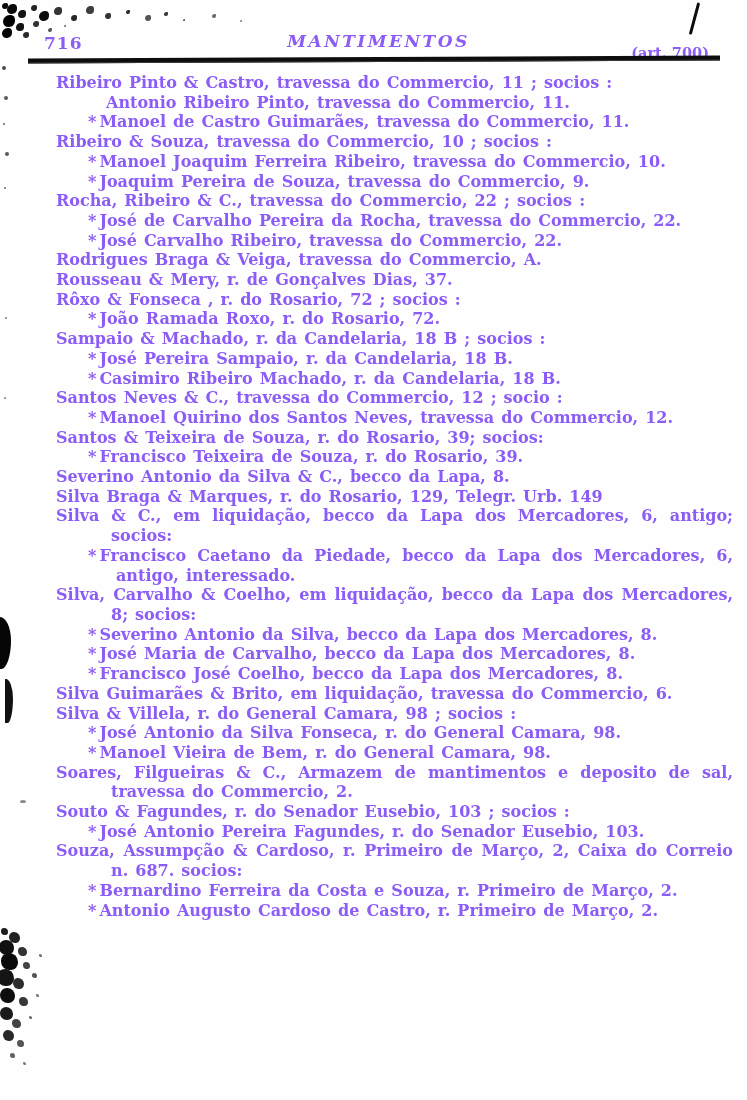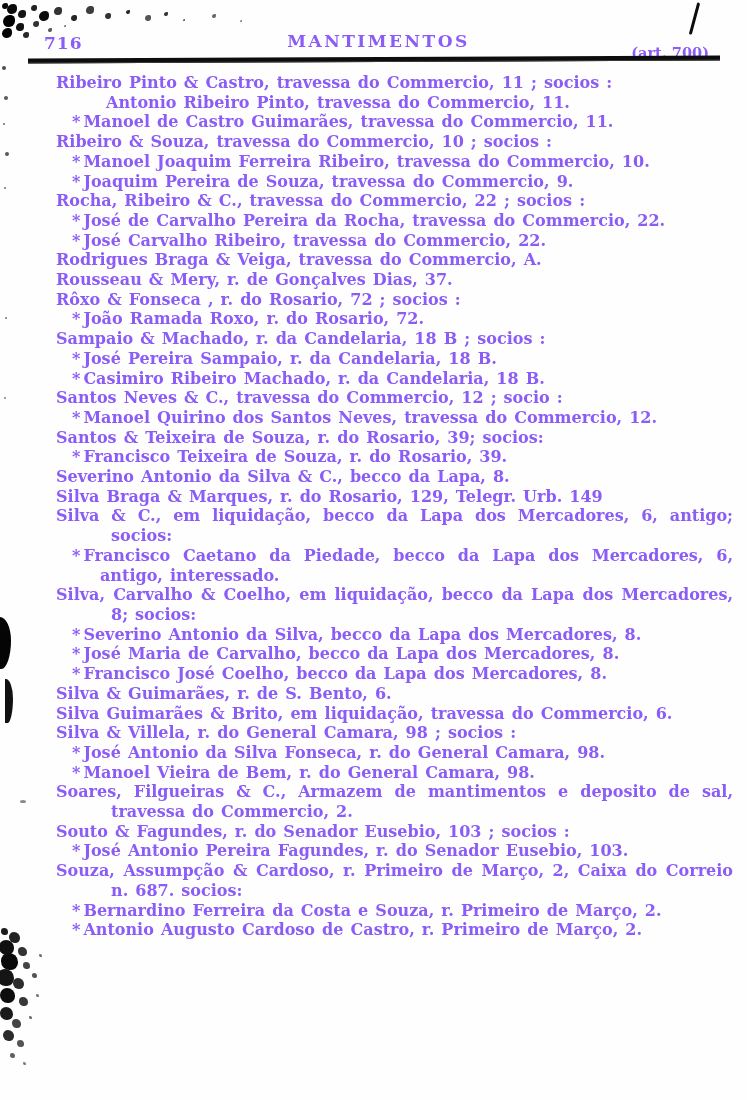--- a/index.html
+++ b/index.html
@@ -14,7 +14,7 @@
   
   .header { position:absolute; top:28px; left:40px; right:30px; height:30px; }
   .page-num  { position:absolute; left:4px;  top:5px; font-size:17px; letter-spacing:1px; }
-  .run-title { position:absolute; left:0; right:0; top:3px; text-align:center; font-size:17px; letter-spacing:2.5px; }
+  .run-title { position:absolute; left:0; right:0; top:3px; text-align:center; font-size:17px; letter-spacing:2.5px;font-style:italic; }
   .art-ref   { position:absolute; right:8px; top:16px; font-size:14.5px; }
   .rule {
     position:absolute; top:57px; left:28px; width:692px; height:4px;

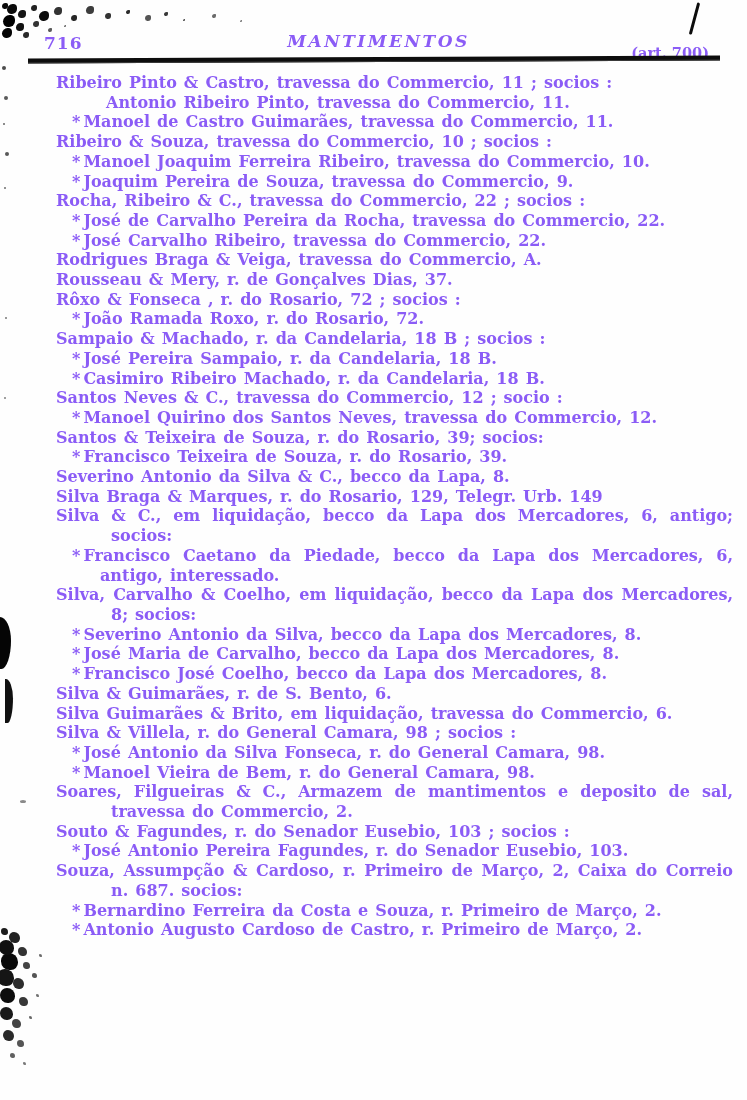--- a/index.html
+++ b/index.html
@@ -29,7 +29,7 @@
   }
   .line { margin:0; }
   .line.entry       { padding-left:55px; text-indent:-55px; }
-  .line.socio       { margin-left:16px; padding-left:28px; text-indent:-28px; }
+  .line.socio       { margin-left:32px; padding-left:28px; text-indent:-28px; }
   .line.socio-plain { margin-left:50px; padding-left:28px; text-indent:-28px; }
   .ast { padding-right:3px; }
   

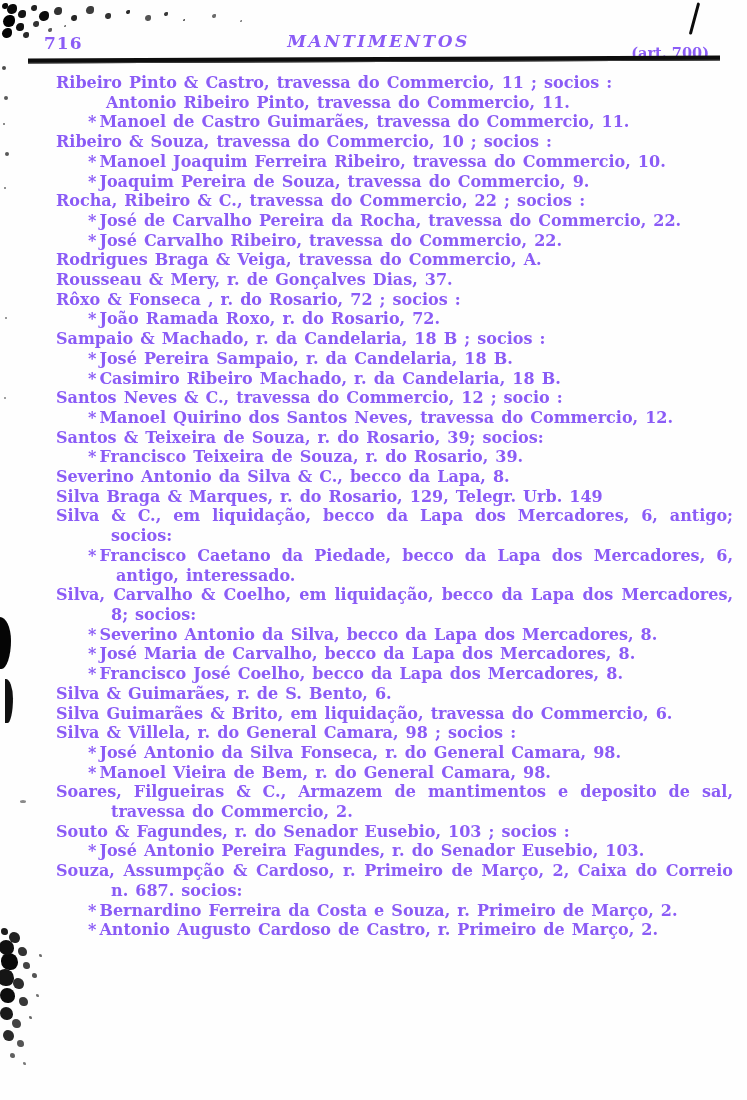--- a/index.html
+++ b/index.html
@@ -121,7 +121,6 @@
       <div class="line socio"><span class="ast">*</span><span>Severino Antonio da Silva, becco da Lapa dos Mercadores, 8.</span></div>
       <div class="line socio"><span class="ast">*</span><span>José Maria de Carvalho, becco da Lapa dos Mercadores, 8.</span></div>
       <div class="line socio"><span class="ast">*</span><span>Francisco José Coelho, becco da Lapa dos Mercadores, 8.</span></div>
-      <div class="line entry"><span>Silva &amp; Guimarães, r. de S. Bento, 6.</span></div>
       <div class="line entry"><span>Silva Guimarães &amp; Brito, em liquidação, travessa do Commercio, 6.</span></div>
       <div class="line entry"><span>Silva &amp; Villela, r. do General Camara, 98 ; socios :</span></div>
       <div class="line socio"><span class="ast">*</span><span>José Antonio da Silva Fonseca, r. do General Camara, 98.</span></div>

